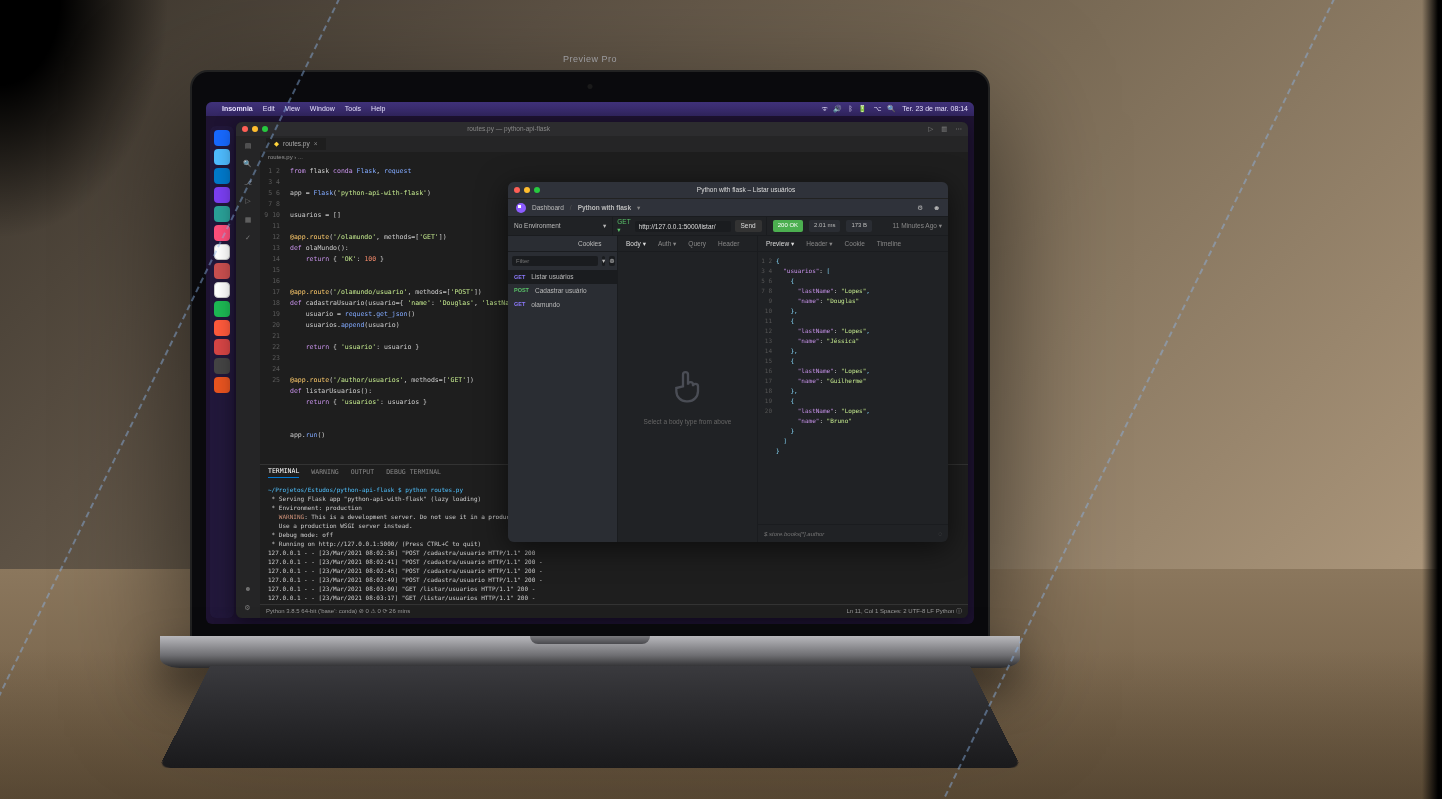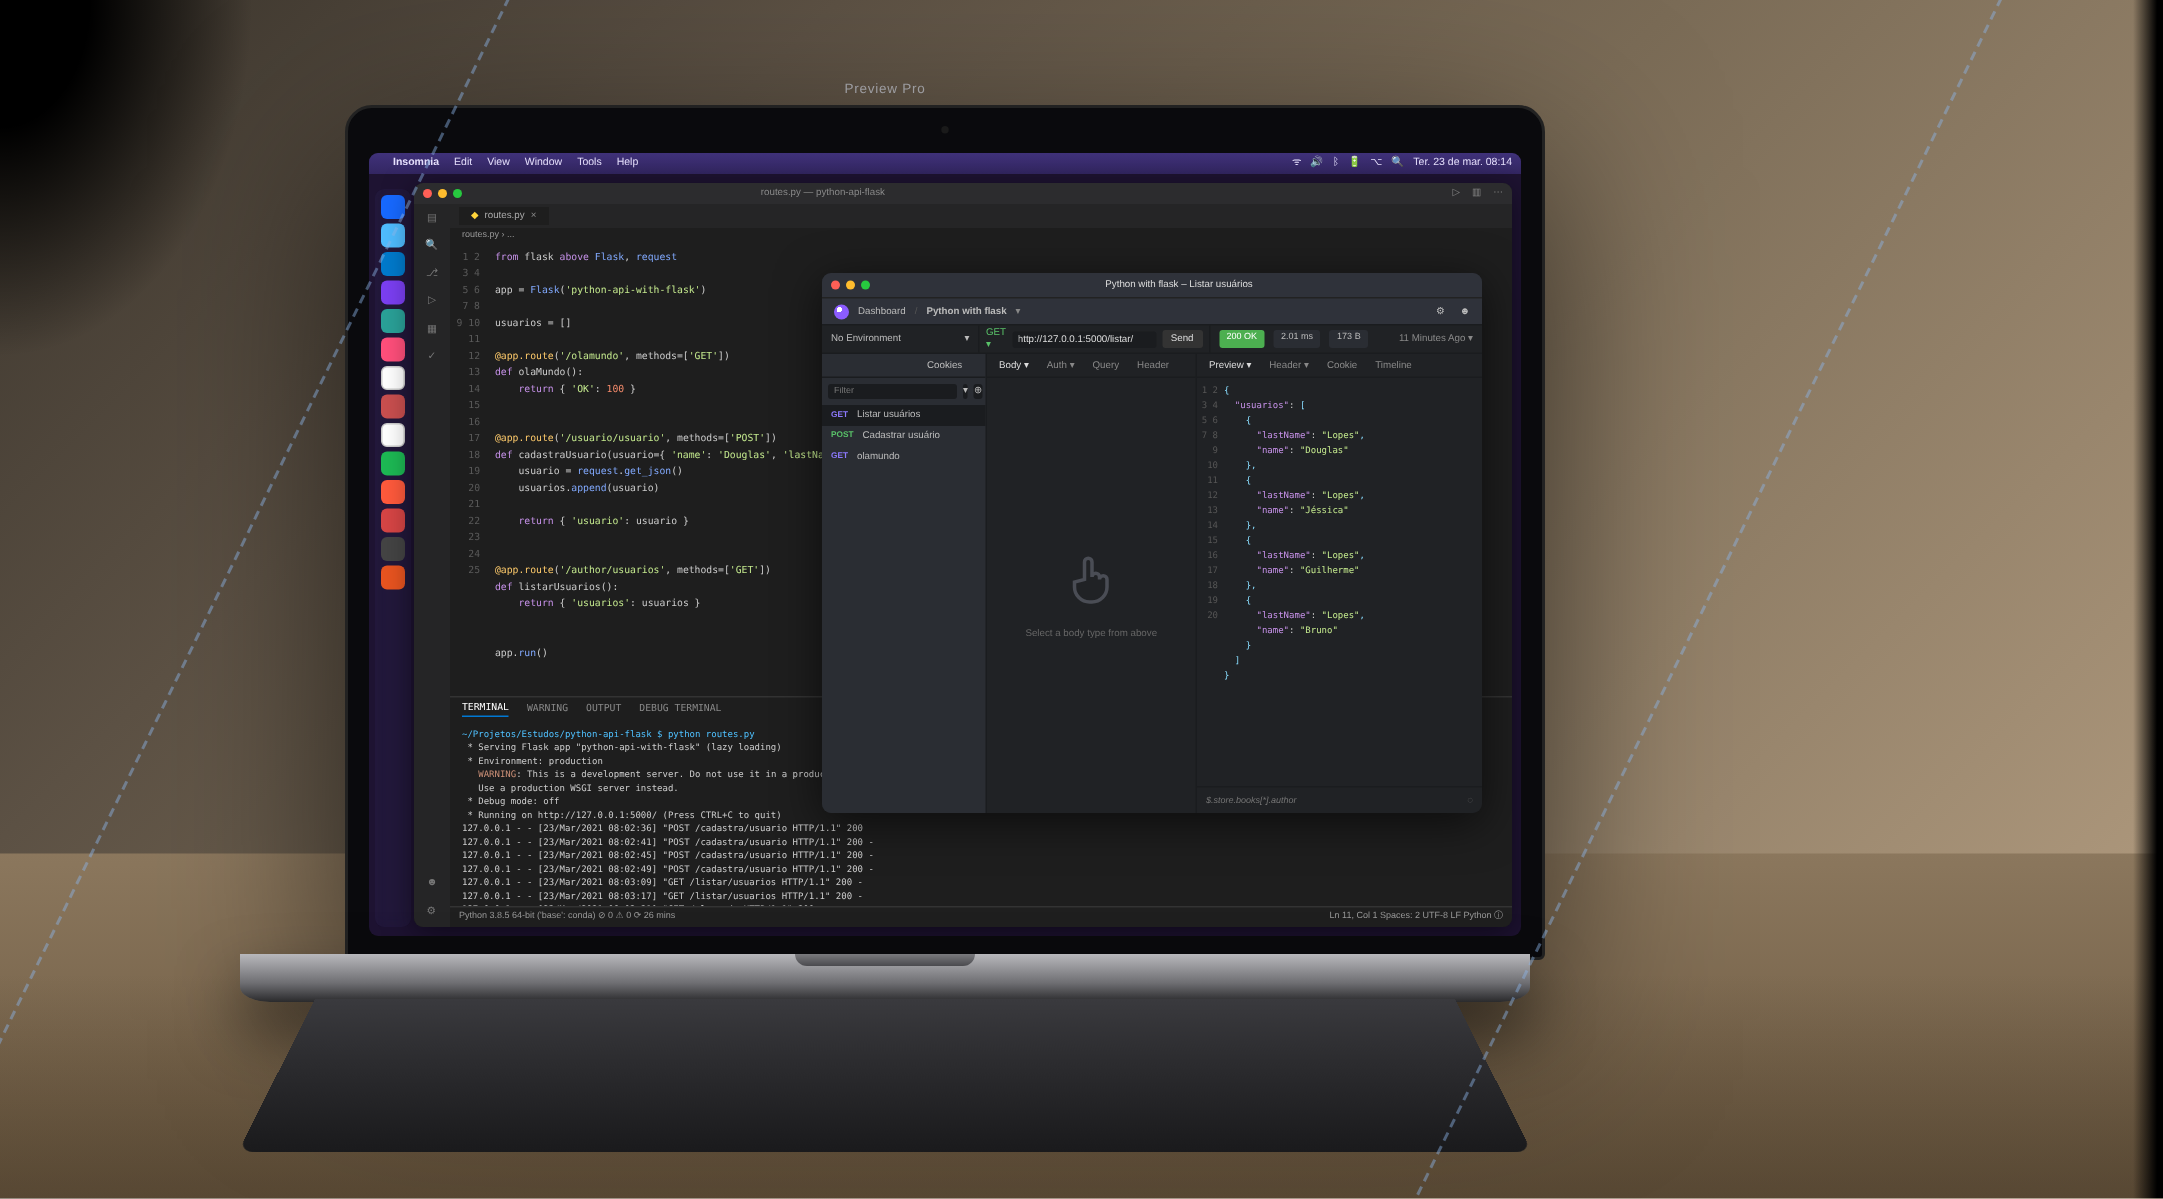--- a/index.html
+++ b/index.html
@@ -39,7 +39,6 @@
     border:2px solid #222;
     box-shadow: 0 40px 120px rgba(0,0,0,.6);
     position:relative;
-    margin-left:40px;
   }
   .notch { position:absolute; left:50%; top:12px; width:5px; height:5px;
     background:#1a1a1a; border-radius:50%; transform:translateX(-50%); }

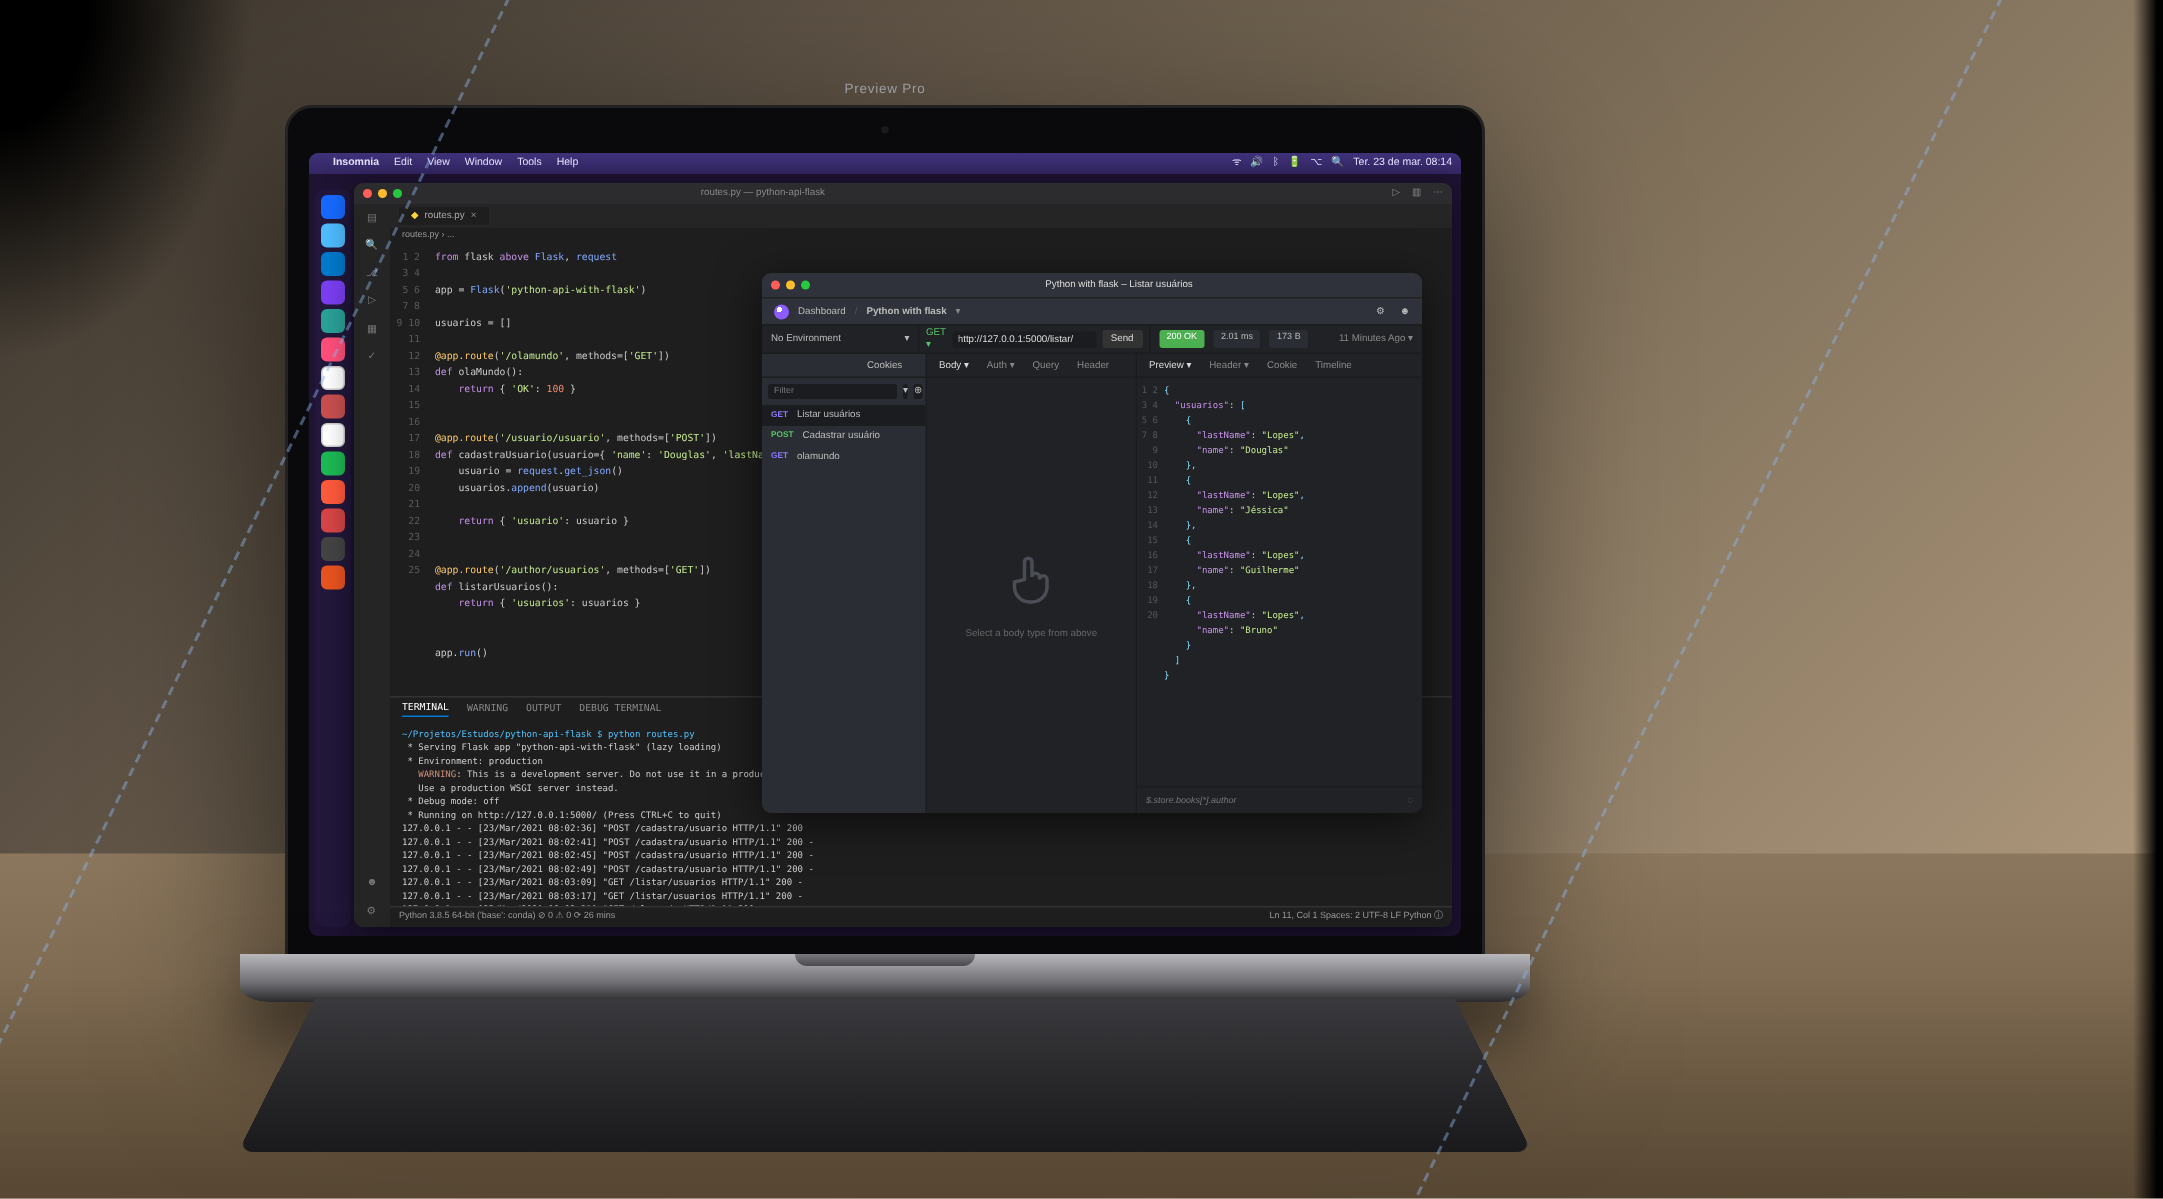--- a/index.html
+++ b/index.html
@@ -301,7 +301,7 @@
 23
 24
 25</div>
-              <div class="code" id="vs-code"><span class="kw">from</span> flask <span class="kw">above</span> <span class="fn">Flask</span>, <span class="fn">request</span>
+              <div class="code" id="vs-code"><span class="kw">from</span> flask <span class="kw">conda</span> <span class="fn">Flask</span>, <span class="fn">request</span>
 
 app = <span class="fn">Flask</span>(<span class="str">'python-api-with-flask'</span>)
 

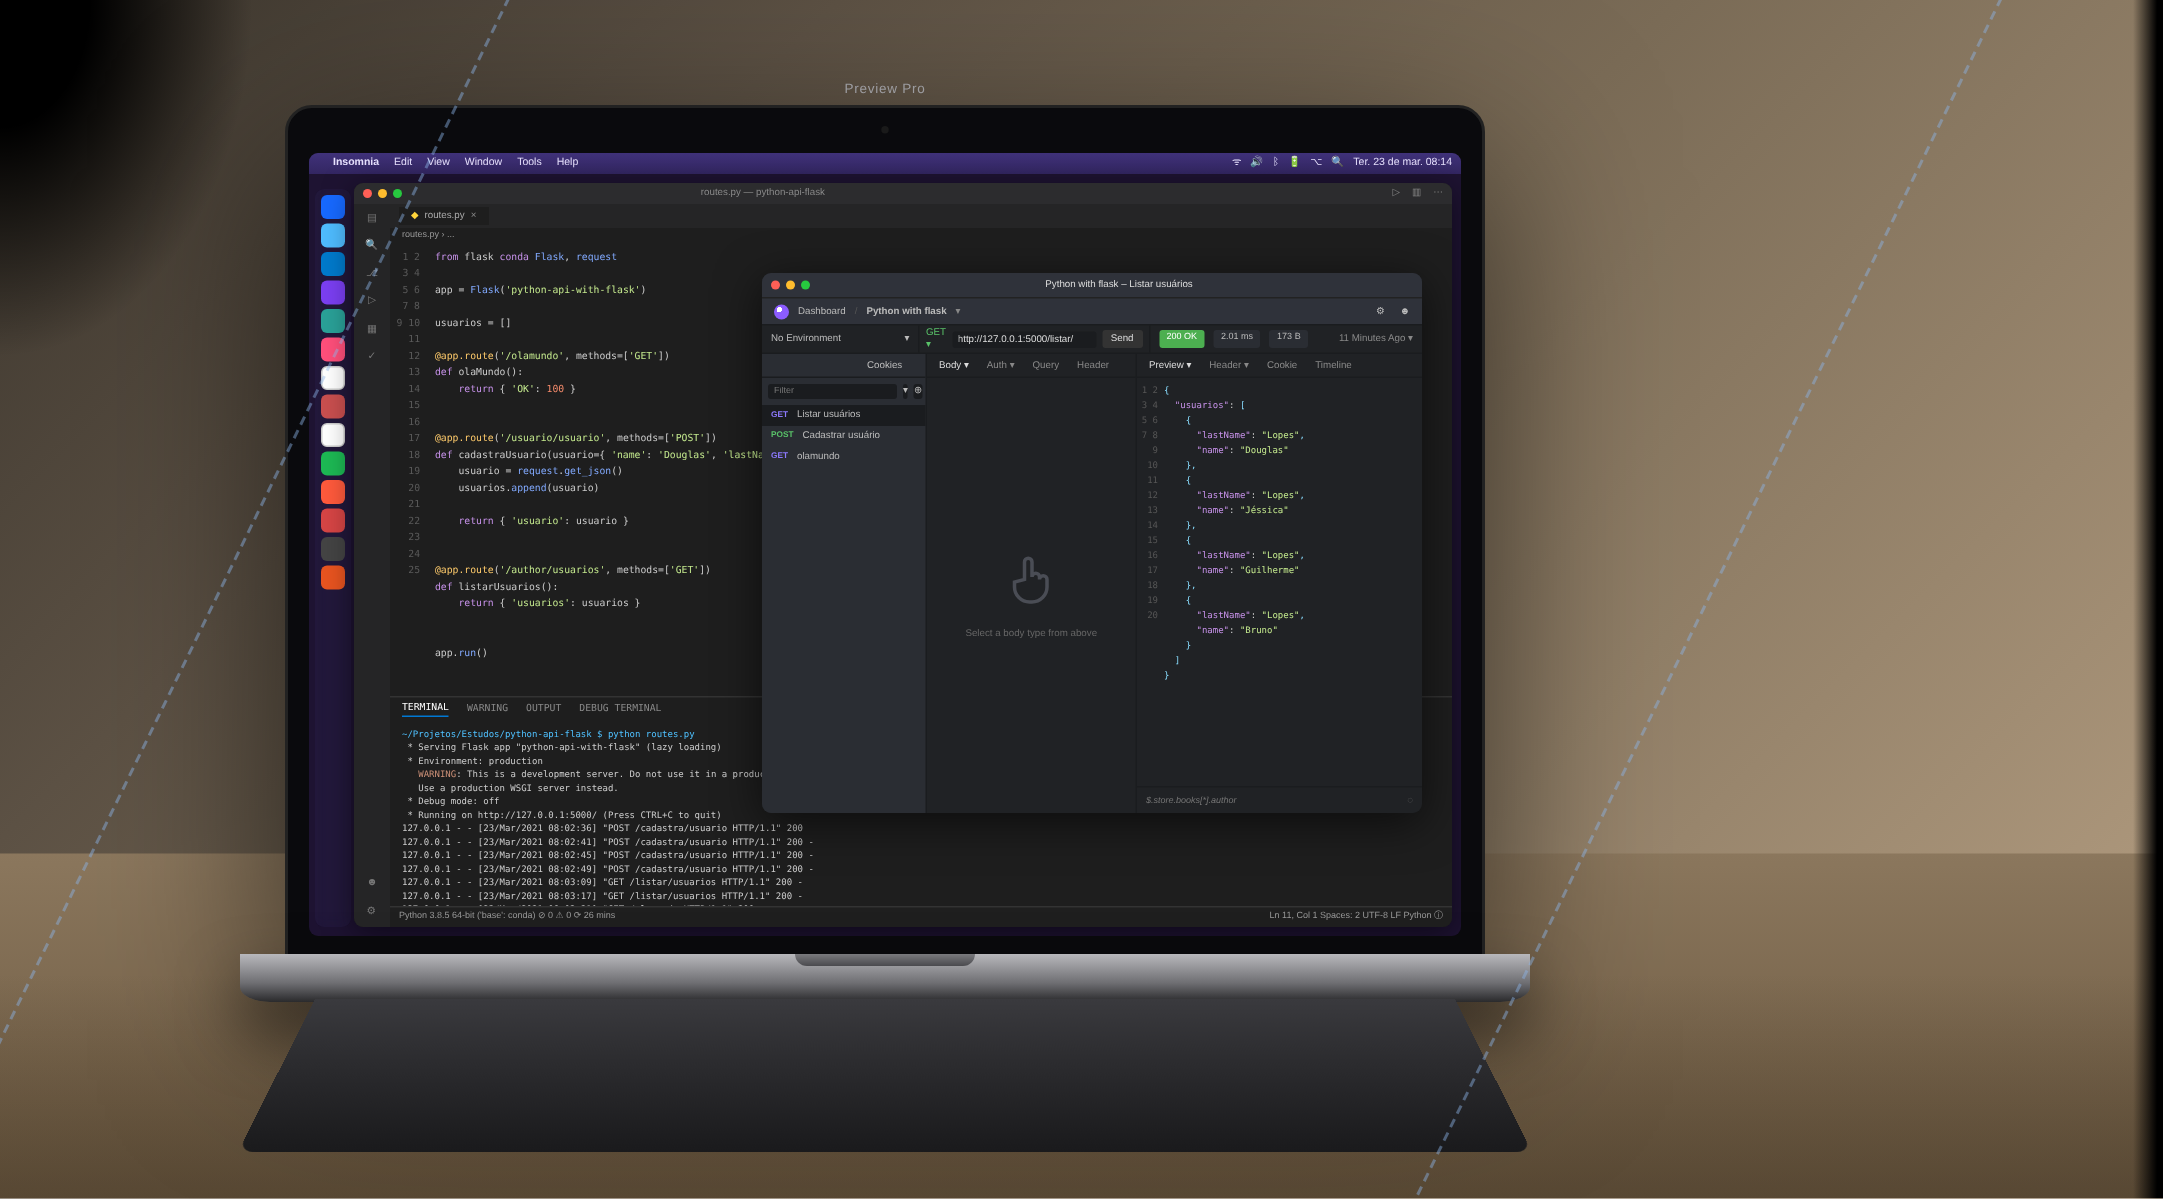--- a/index.html
+++ b/index.html
@@ -312,7 +312,7 @@
     <span class="kw">return</span> { <span class="str">'OK'</span>: <span class="num">100</span> }
 
 
-<span class="dec">@app.route</span>(<span class="str">'/usuario/usuario'</span>, methods=[<span class="str">'POST'</span>])
+<span class="dec">@app.route</span>(<span class="str">'/olamundo/usuario'</span>, methods=[<span class="str">'POST'</span>])
 <span class="kw">def</span> cadastraUsuario(usuario={ <span class="str">'name'</span>: <span class="str">'Douglas'</span>, <span class="str">'lastName'</span>
     usuario = <span class="fn">request</span>.<span class="fn">get_json</span>()
     usuarios.<span class="fn">append</span>(usuario)

